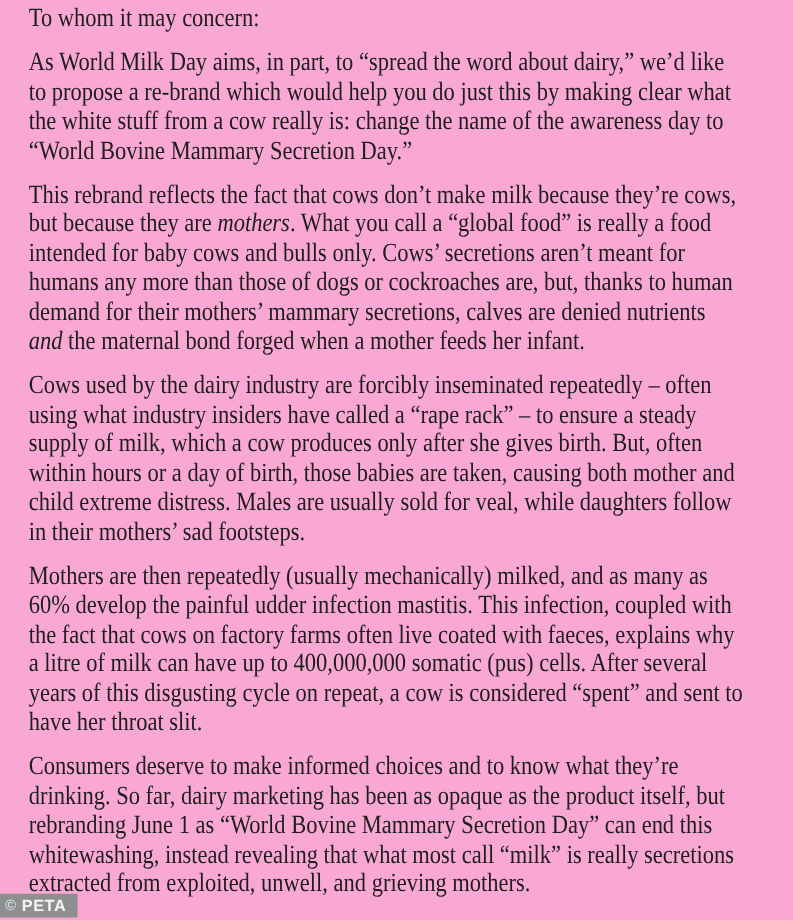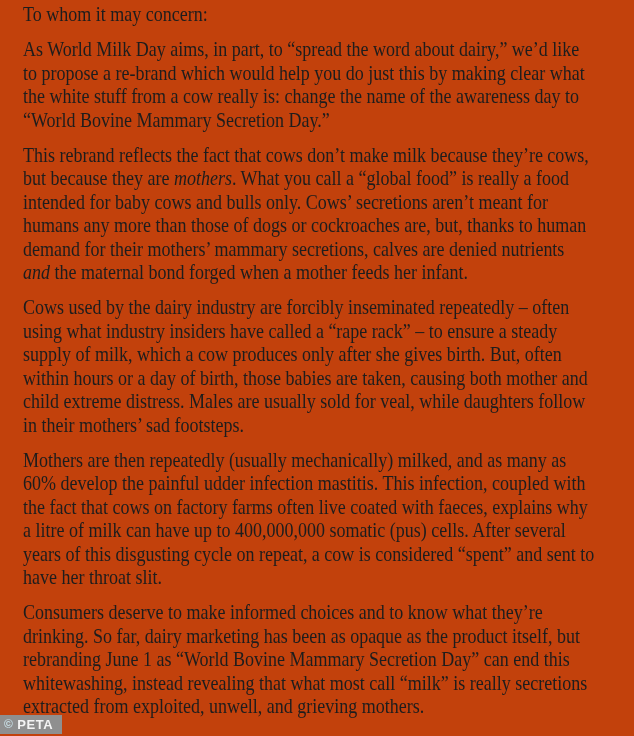--- a/index.html
+++ b/index.html
@@ -16,7 +16,7 @@
   .page {
     position: absolute;
     inset: 0;
-    background: #c2410c;
+    background: #f9a8d4;
   }
   .letter {
     position: absolute;

